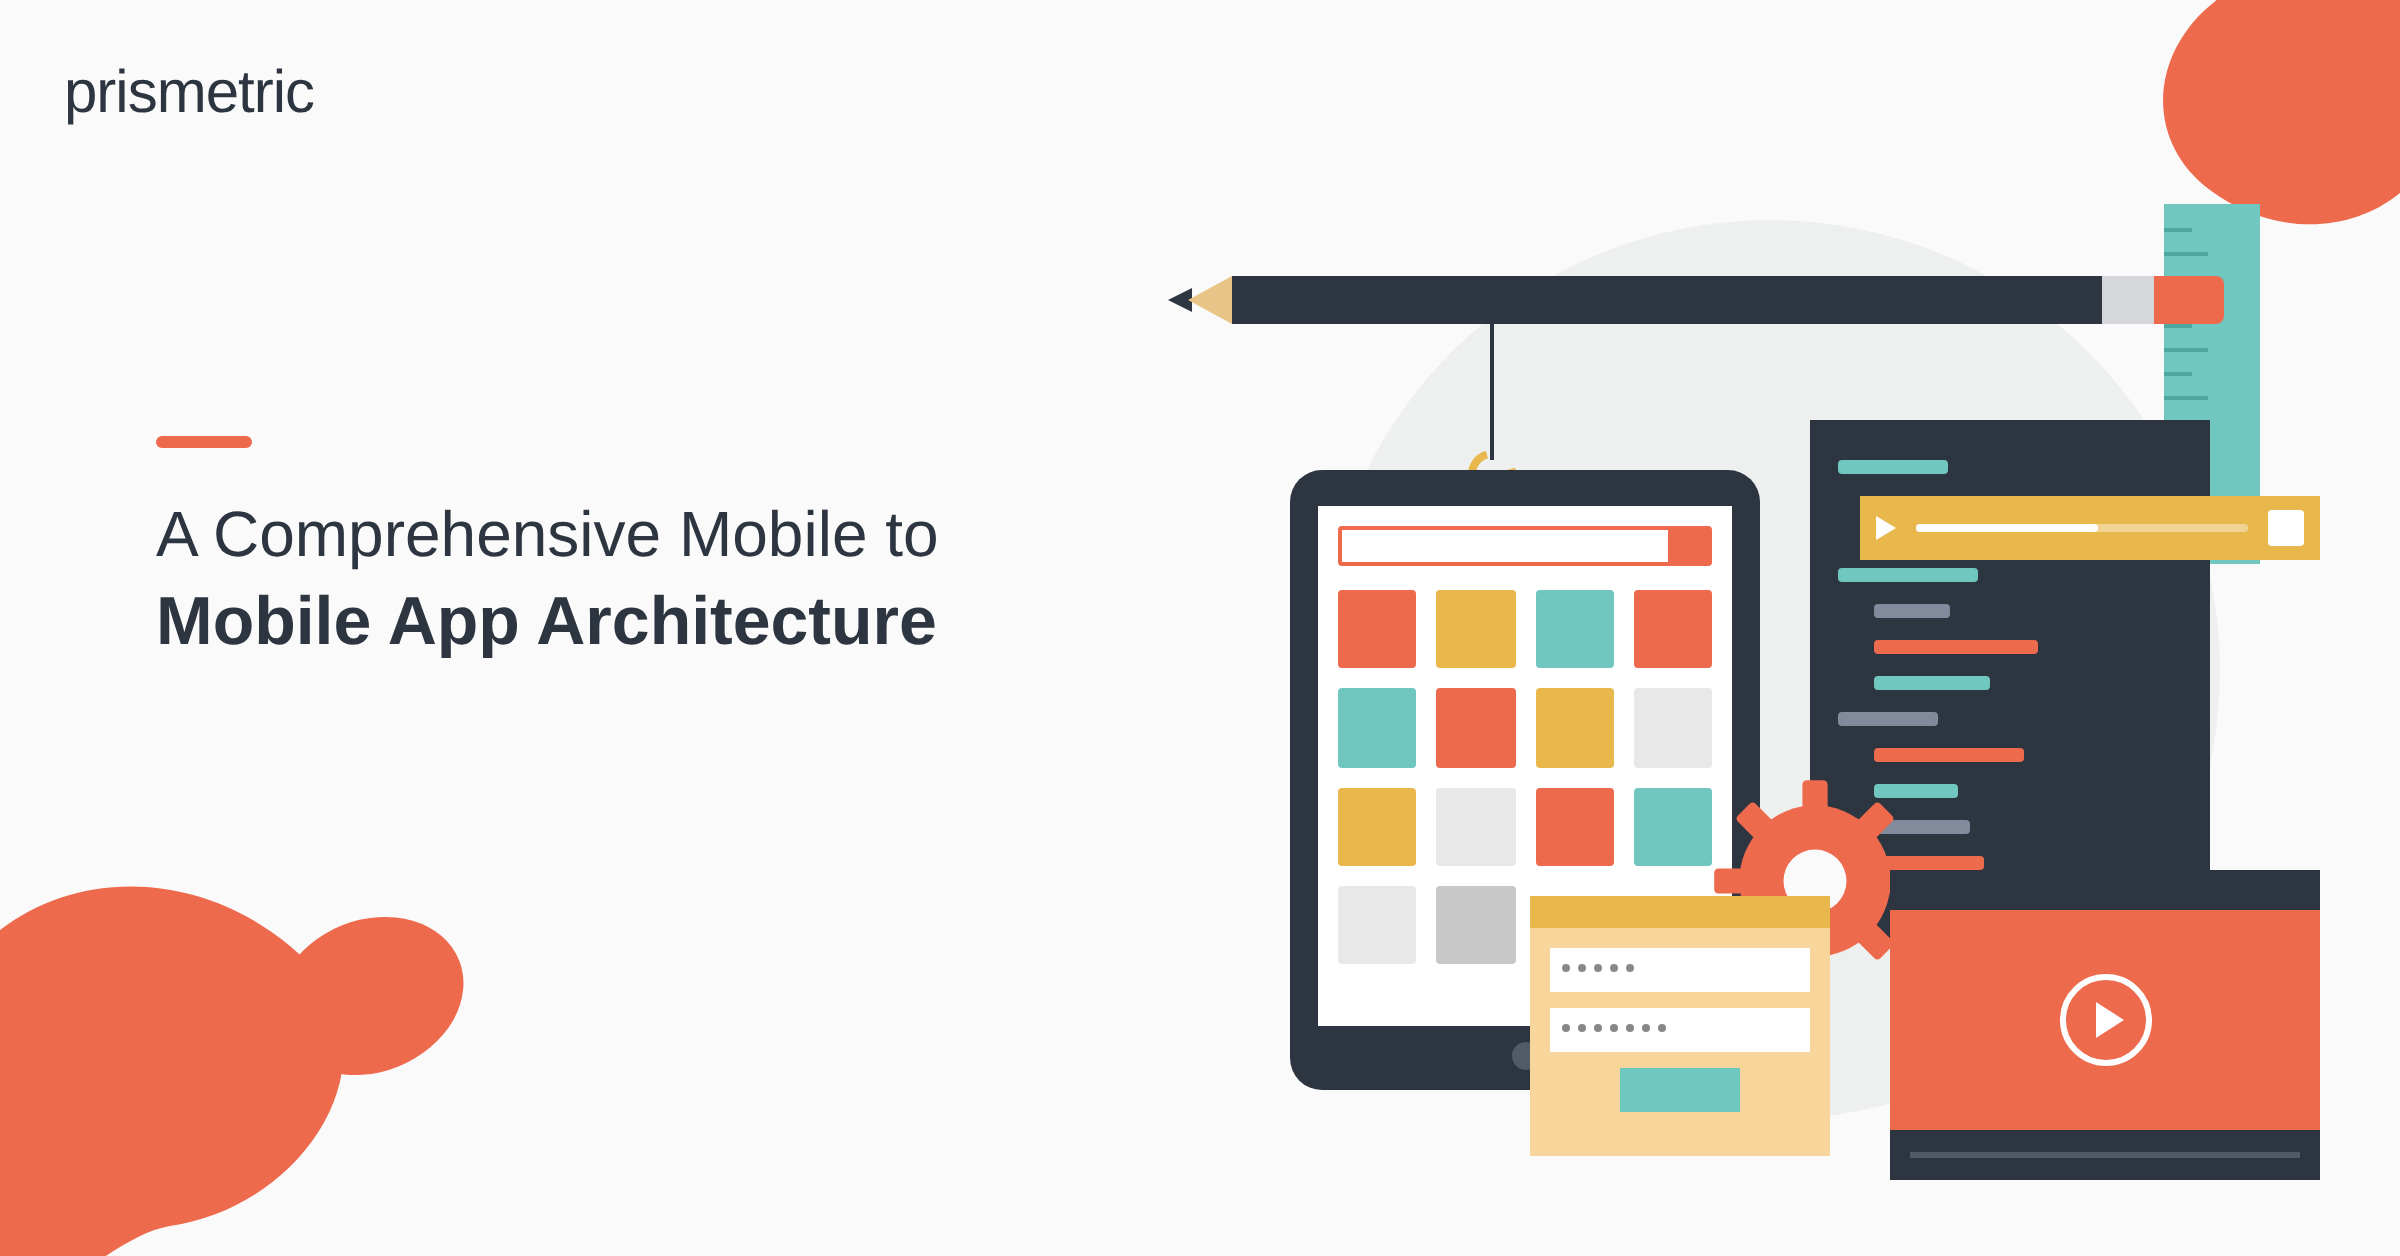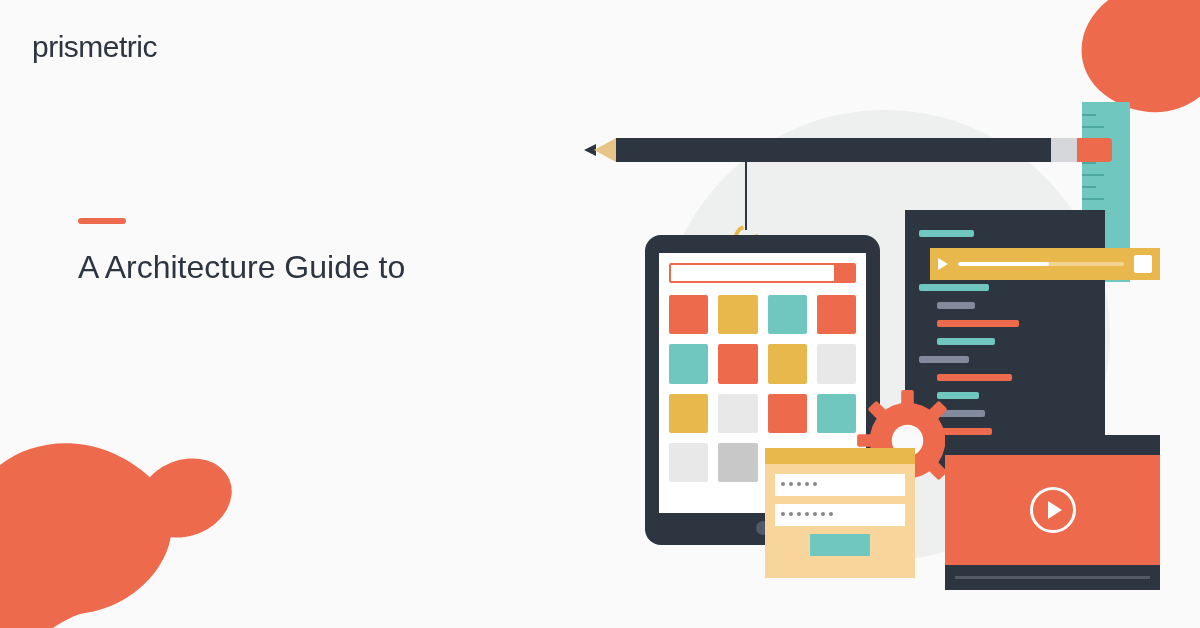--- a/index.html
+++ b/index.html
@@ -379,7 +379,7 @@
 <div class="accent-bar"></div>
 
 <div class="title-block">
-  <div class="title-line1">A Architecture Guide to</div>
+  <div class="title-line1">A Comprehensive Mobile to</div>
 </div>
 
 <div class="illustration">

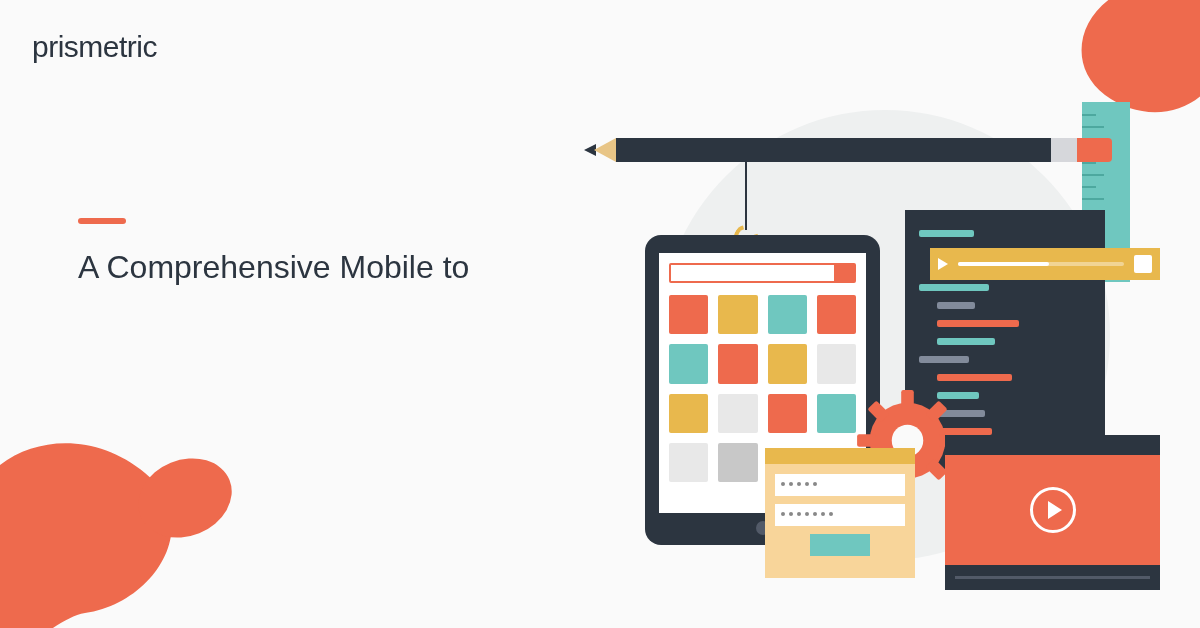--- a/index.html
+++ b/index.html
@@ -380,6 +380,7 @@
 
 <div class="title-block">
   <div class="title-line1">A Comprehensive Mobile to</div>
+  <div class="title-line2">Mobile App Architecture</div>
 </div>
 
 <div class="illustration">

